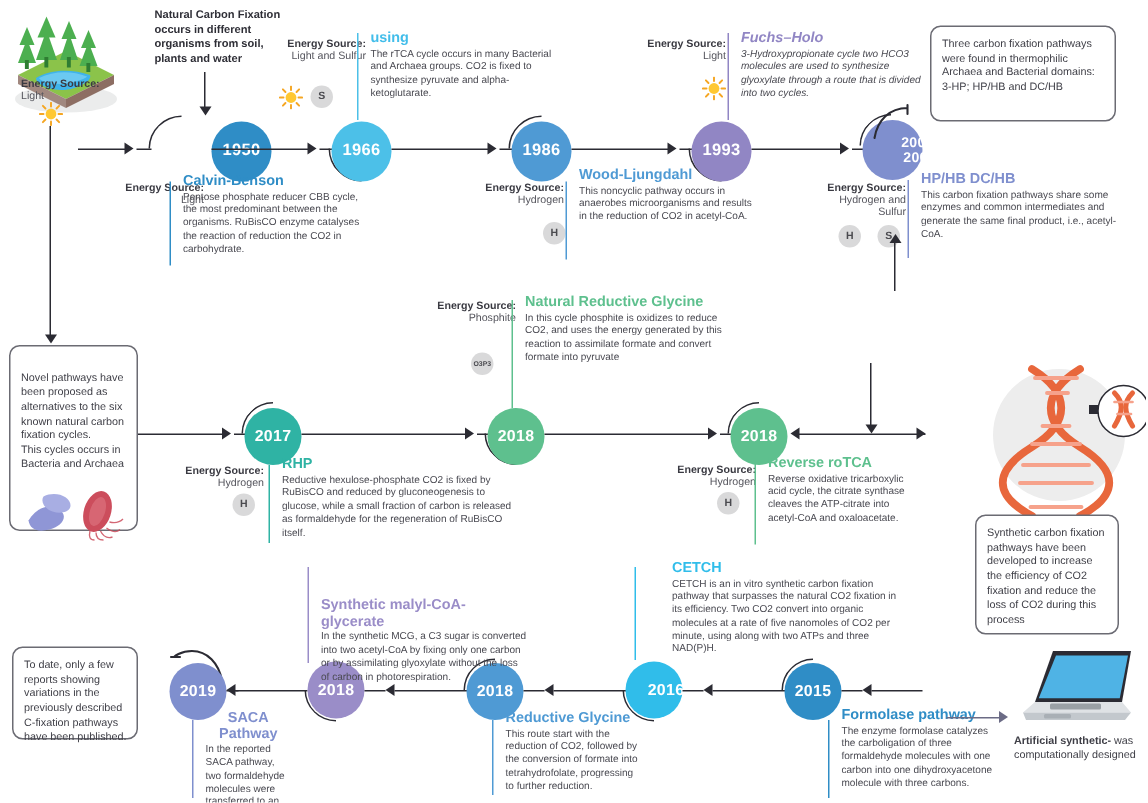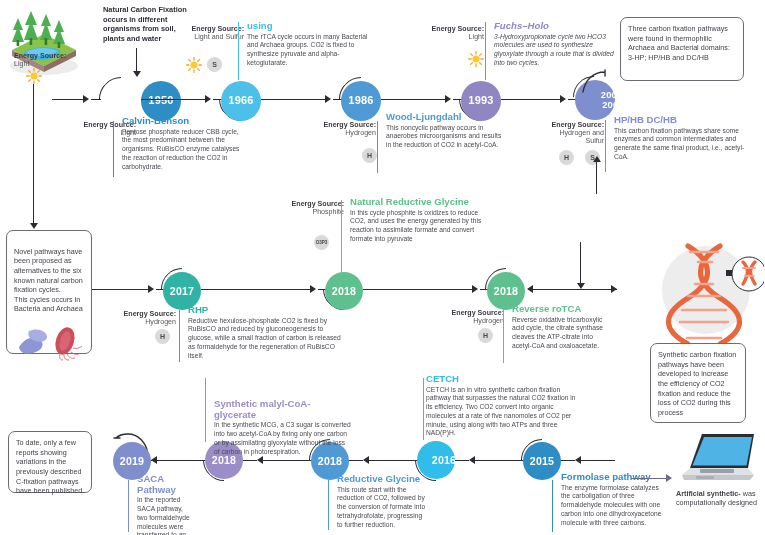--- a/index.html
+++ b/index.html
@@ -479,7 +479,7 @@
   </div>
 
   <div class="stem" style="left:423px;top:378px;height:62px;background:#30bdea;"></div>
-  <div class="blk pl" style="left:421px;top:374px;width:160px;">
+  <div class="blk pl" style="left:443px;top:374px;width:160px;">
     <div class="ttl" style="color:#30bdea;">CETCH</div>
     <div class="bdy"> CETCH is an in vitro synthetic carbon fixation pathway that surpasses the natural CO2 fixation in its efficiency. Two CO2 convert into organic molecules at a rate of five nanomoles of CO2 per minute, using along with two ATPs and three NAD(P)H.</div>
   </div>

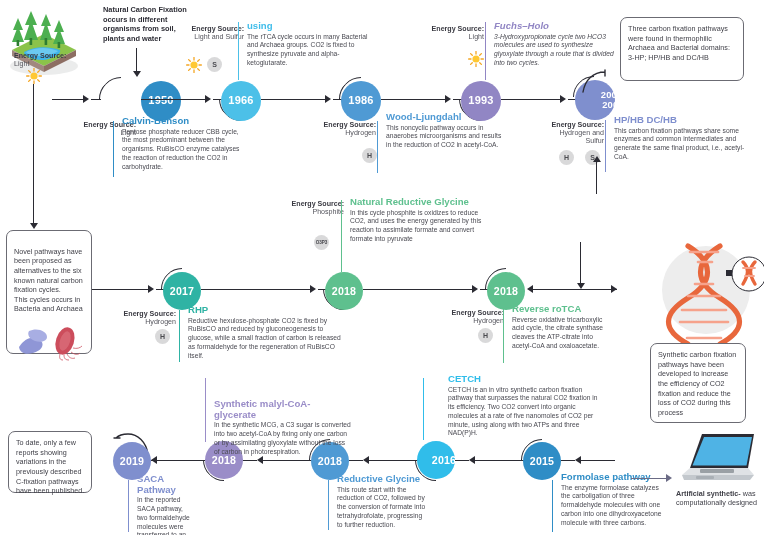--- a/index.html
+++ b/index.html
@@ -462,7 +462,7 @@
 
   <div class="stem" style="left:128px;top:480px;height:52px;background:#7f8fce;"></div>
   <div class="blk pl" style="left:132px;top:474px;width:62px;">
-    <div class="ttl" style="color:#7f8fce;">SACA Pathway</div>
+    <div class="ttl" style="color:#7f8fce;text-align:center;">SACA Pathway</div>
     <div class="bdy">In the reported SACA pathway, two formaldehyde molecules were transferred to an acetyl-CoA molecule.</div>
   </div>
 

